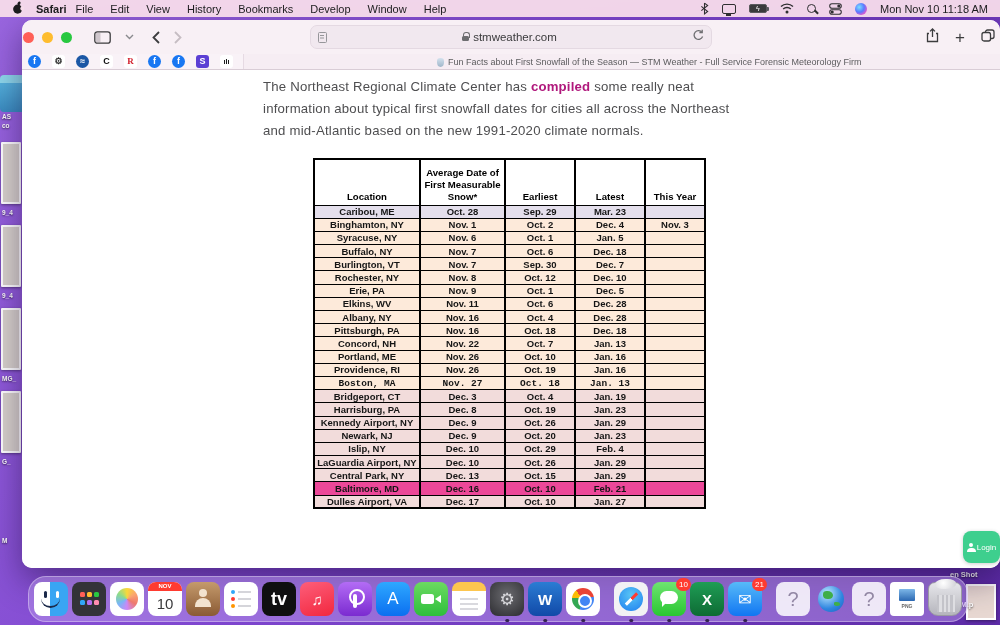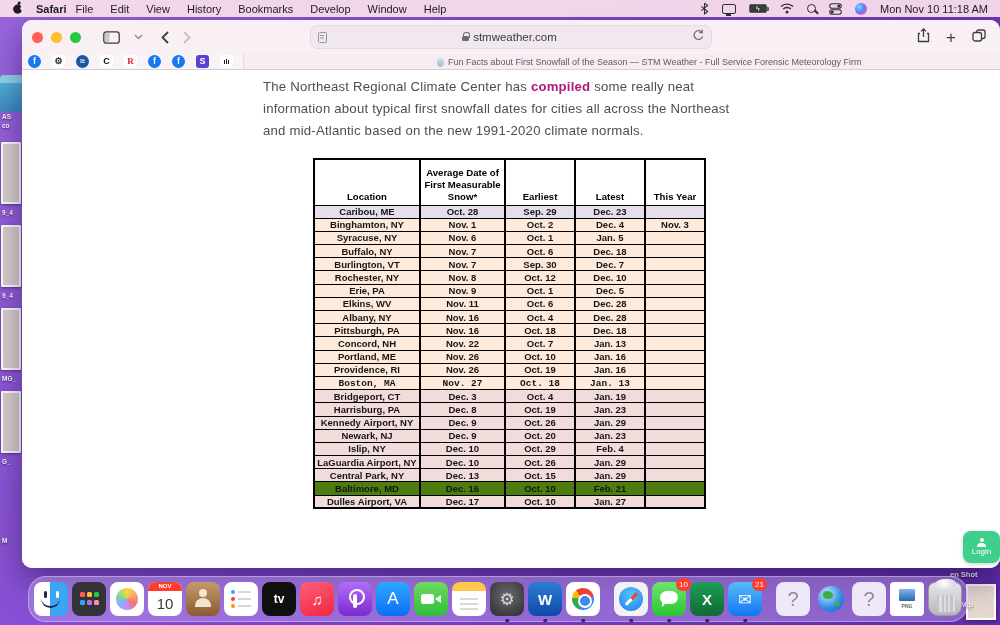--- a/index.html
+++ b/index.html
@@ -45,7 +45,7 @@
   
   .window { position:absolute; left:22px; top:20px; width:978px; height:548px;
     border-radius:10px; background:#fff; box-shadow:0 12px 34px rgba(20,5,45,.45); z-index:10; overflow:hidden; }
-  .titlebar { height:34px; background:#f8f0f5; display:flex; align-items:center; padding:0 10px; }
+  .titlebar { height:34px; background:#f8f0f5; display:flex; align-items:center; padding:0 1px; }
   .tl { width:11px; height:11px; border-radius:50%; margin-right:8px; }
   .tl-red{background:#ff5f57;} .tl-yellow{background:#febc2e;} .tl-green{background:#28c840;}
   .tb-ic { margin-left:14px; display:flex; align-items:center; }

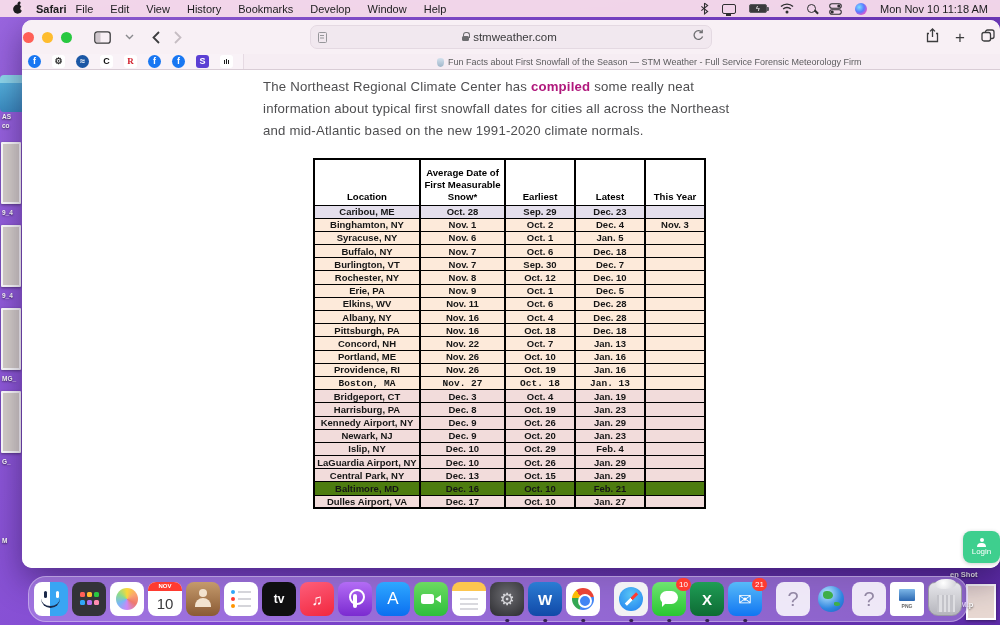--- a/index.html
+++ b/index.html
@@ -343,7 +343,7 @@
             <td>Caribou, ME</td>
             <td>Oct. 28</td>
             <td>Sep. 29</td>
-            <td>Dec. 23</td>
+            <td>Mar. 23</td>
             <td></td>
           </tr>
           <tr style="background: rgb(253, 234, 218);">

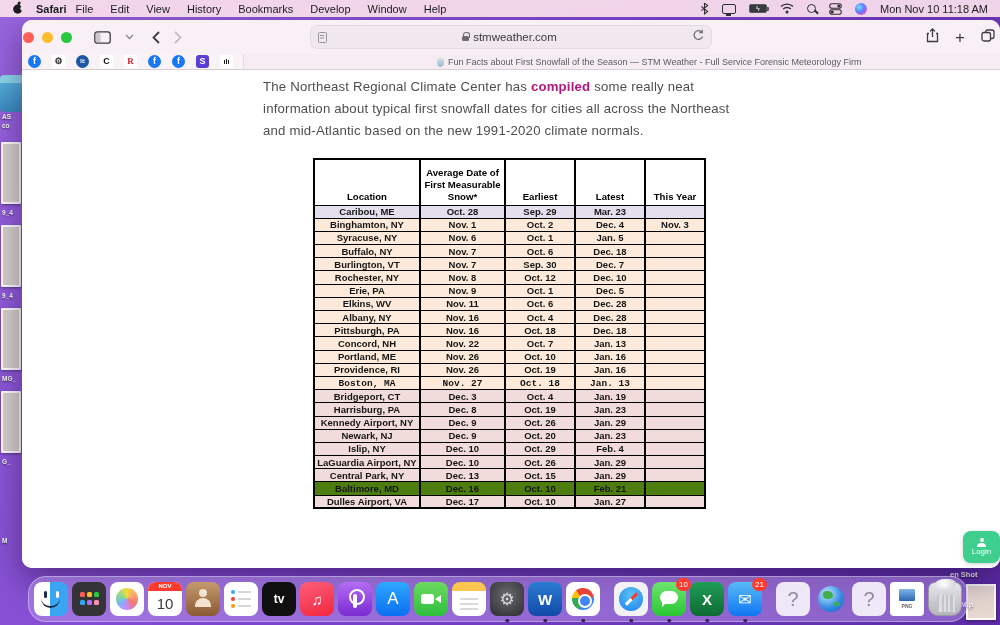--- a/index.html
+++ b/index.html
@@ -486,7 +486,7 @@
             <td>Jan. 29</td>
             <td></td>
           </tr>
-          <tr style="background: #4d7c0f;">
+          <tr style="background: #ec4899;">
             <td>Baltimore, MD</td>
             <td>Dec. 16</td>
             <td>Oct. 10</td>

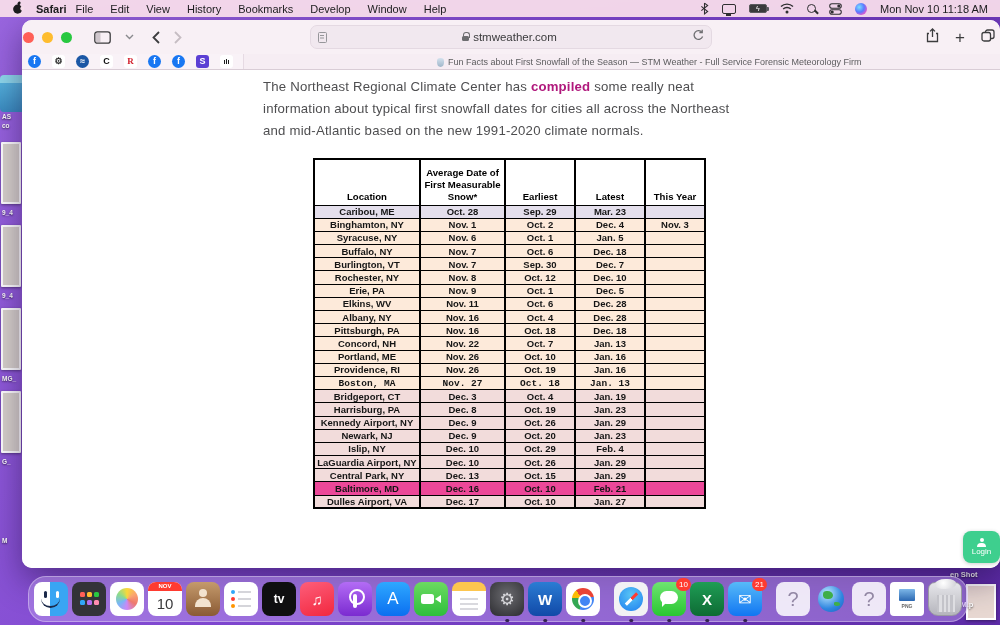--- a/index.html
+++ b/index.html
@@ -85,7 +85,7 @@
   .snow td { height:13.2px; font-size:9.5px; font-weight:bold; padding:0; color:#151515; }
 
   .login-btn { position:absolute; left:941px; top:461px; width:37px; height:32px; border-radius:8px;
-    background:#3ecf8e; display:flex; flex-direction:column; align-items:center; justify-content:center;
+    background:#3ecf8e; display:flex; flex-direction:row; align-items:center; justify-content:center;
     color:#fff; font-size:8px; gap:1px; box-shadow:0 1px 4px rgba(0,0,0,.2); }
   .person { width:9px; height:8px; position:relative; }
   .person::before { content:""; position:absolute; left:2.5px; top:0; width:4px; height:4px; border-radius:50%; background:#fff; }

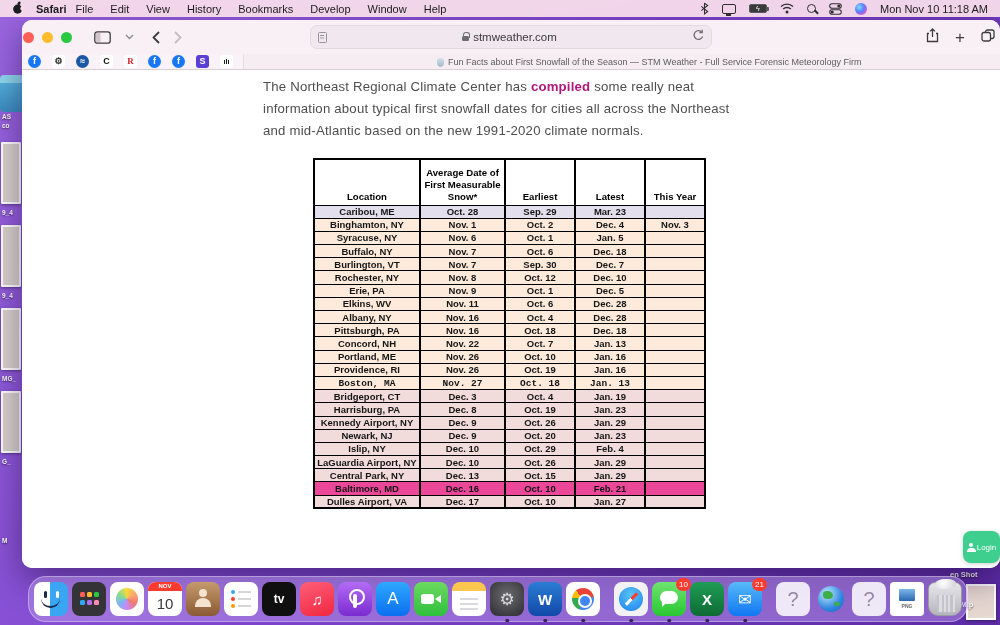--- a/index.html
+++ b/index.html
@@ -124,7 +124,7 @@
     box-shadow:0 7px 0 #ff3b30,0 14px 0 #ff9500;}
   .ic-reminders::after{content:"";position:absolute;left:14px;top:9px;width:13px;height:2px;background:#d5d5da;
     box-shadow:0 7px 0 #d5d5da,0 14px 0 #d5d5da;}
-  .ic-appletv{background:#0f0f10;font-size:12px;font-weight:600;}
+  .ic-appletv{background:#0f0f10;font-size:18px;font-weight:600;}
   .ic-music{background:linear-gradient(160deg,#fd5e7a,#f2273e);}
   .ic-podcasts{background:linear-gradient(#b36cf5,#7b2bd0);}
   .ic-podcasts::before{content:"";position:absolute;left:11px;top:7px;width:12px;height:12px;border:2.5px solid #fff;border-radius:50%;}

